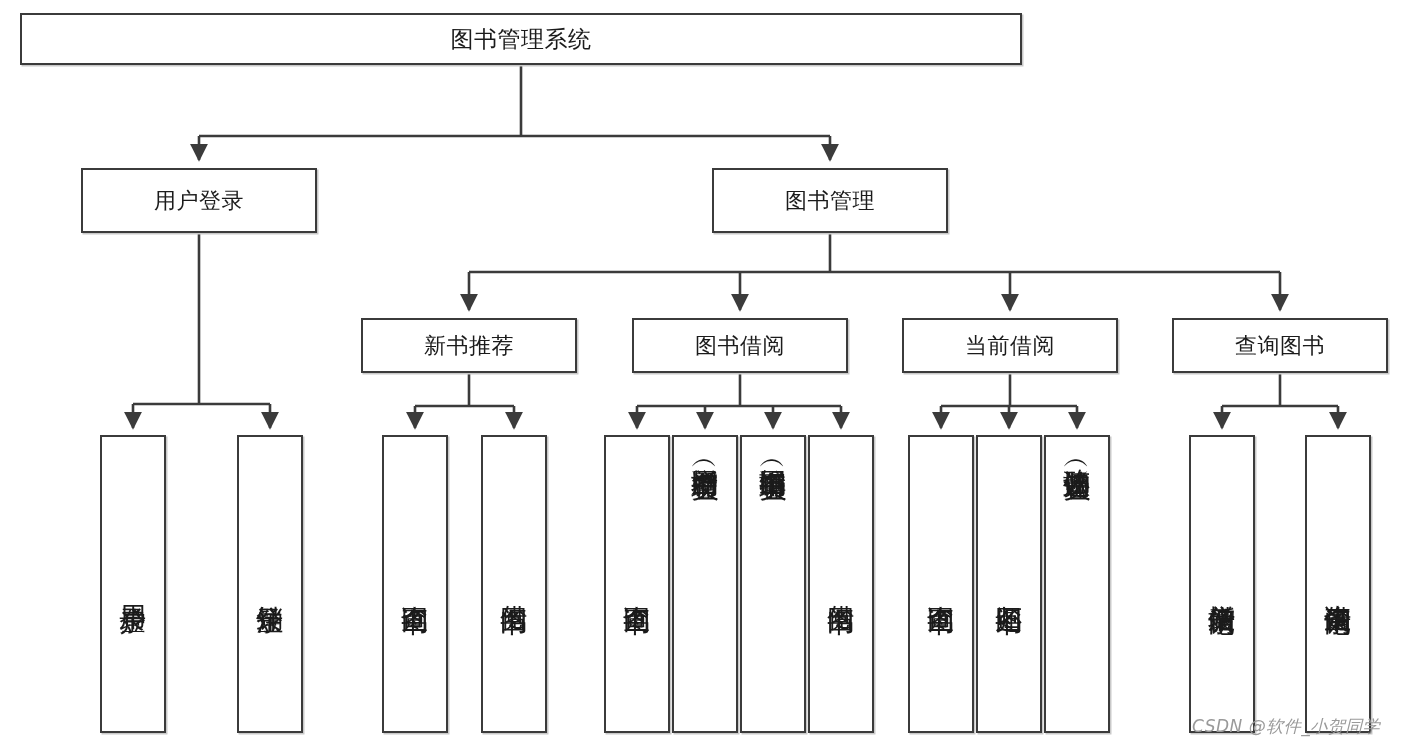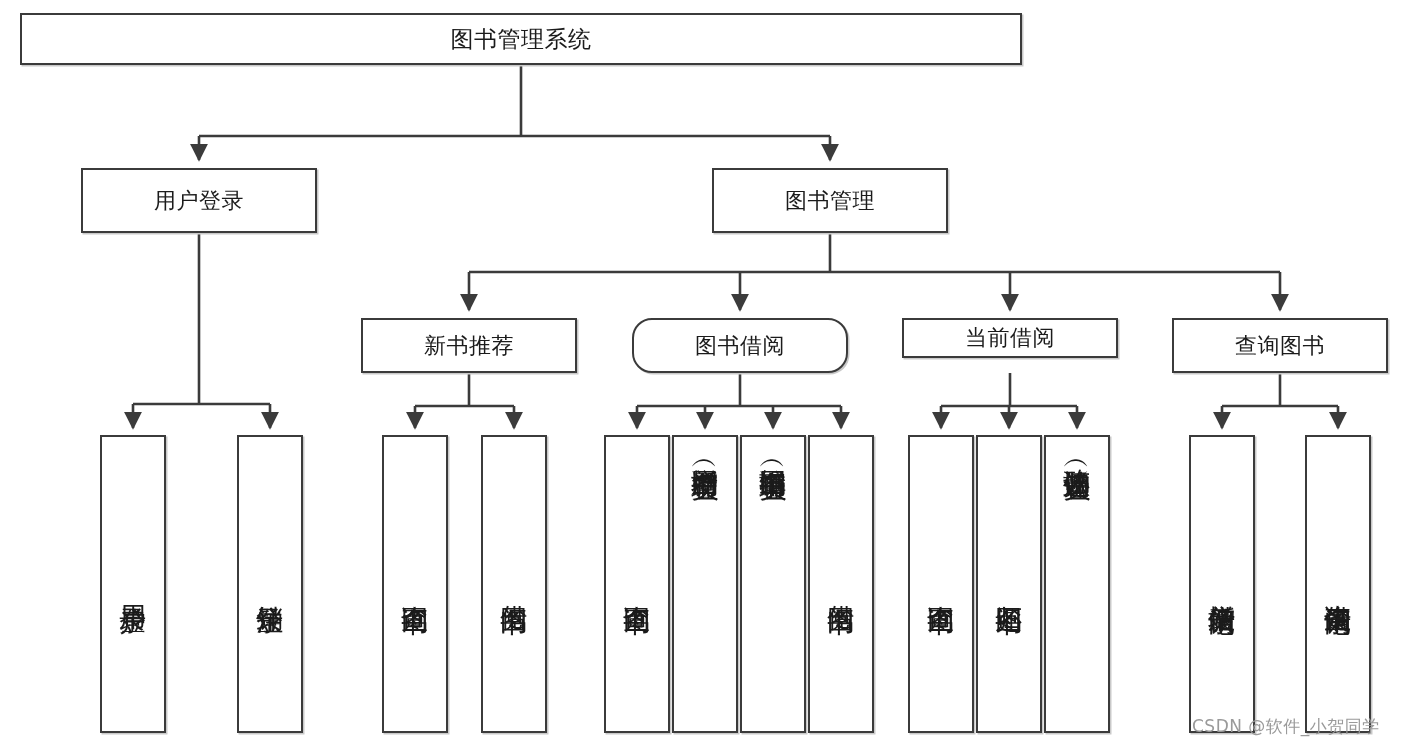--- a/index.html
+++ b/index.html
@@ -149,7 +149,7 @@
   <div class="node horiz" style="left:361px; top:318px; width:216px; height:55px;font-family:Liberation Serif, serif;">
     <span>新书推荐</span>
   </div>
-  <div class="node horiz" style="left:632px; top:318px; width:216px; height:55px;border-radius:20px;">
+  <div class="node horiz" style="left:632px; top:318px; width:216px; height:55px;">
     <span>图书借阅</span>
   </div>
   <div class="node horiz" style="left:902px; top:318px; width:216px; height:40px;text-align:center;">

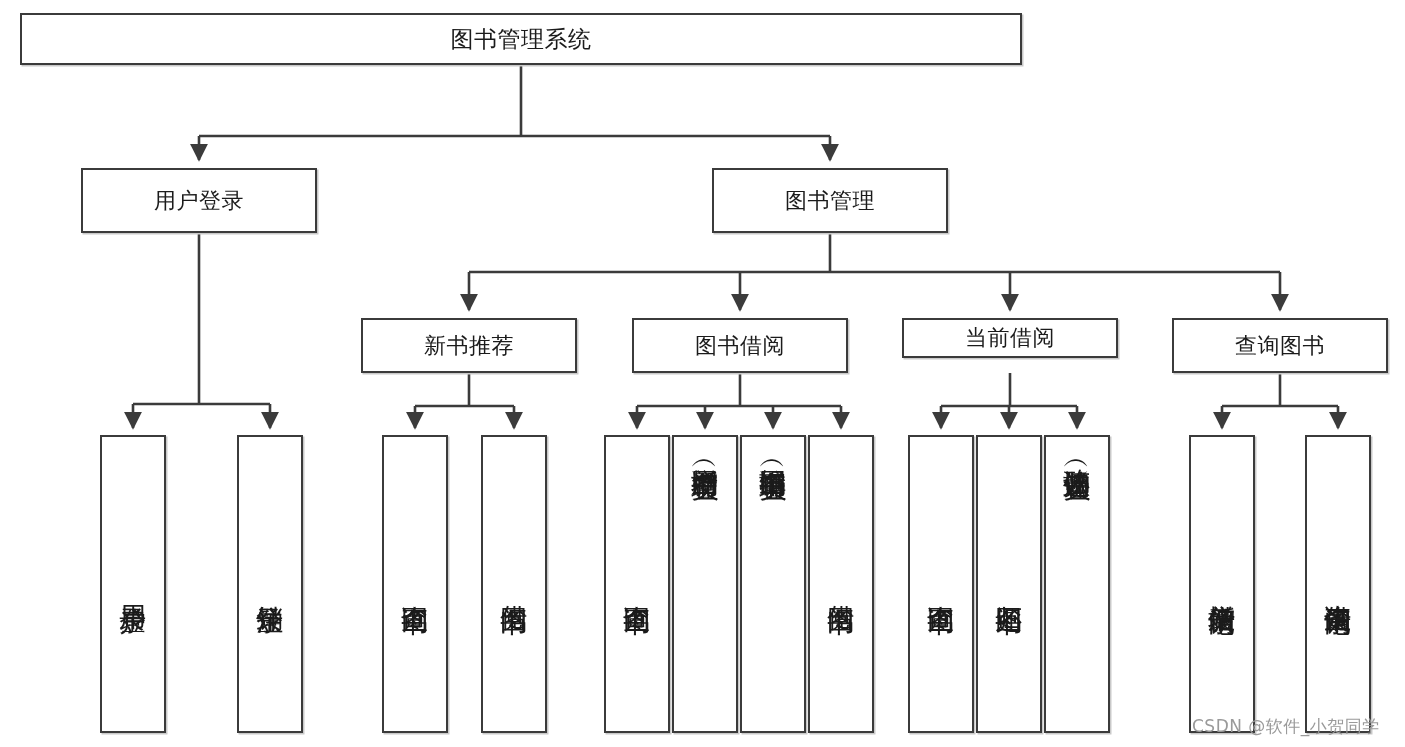--- a/index.html
+++ b/index.html
@@ -152,7 +152,7 @@
   <div class="node horiz" style="left:632px; top:318px; width:216px; height:55px;">
     <span>图书借阅</span>
   </div>
-  <div class="node horiz" style="left:902px; top:318px; width:216px; height:40px;text-align:center;">
+  <div class="node horiz" style="left:902px; top:318px; width:216px; height:55px;text-align:center;">
     <span>当前借阅</span>
   </div>
   <div class="node horiz" style="left:1172px; top:318px; width:216px; height:55px;">

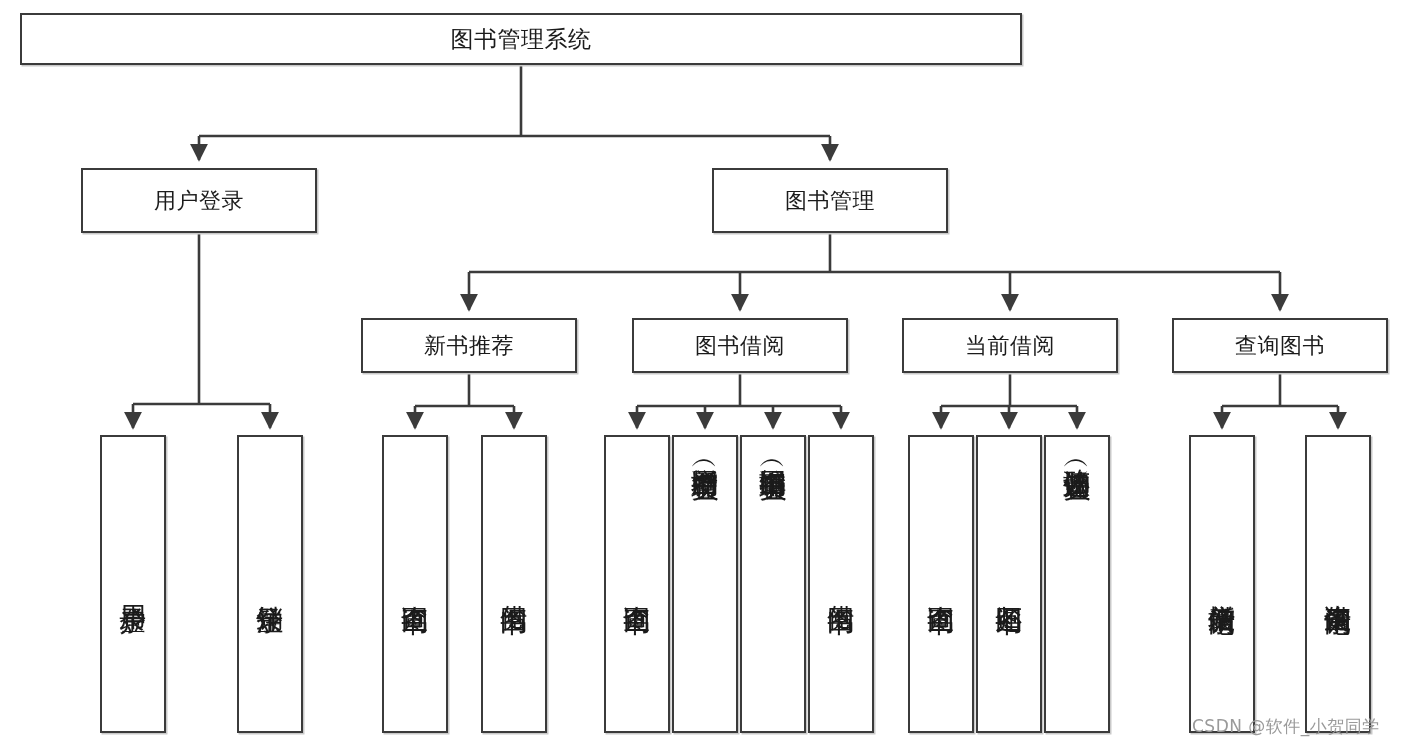--- a/index.html
+++ b/index.html
@@ -78,6 +78,7 @@
     letter-spacing: 0.5px;
     white-space: nowrap;
     font-family: "DejaVu Sans", "Liberation Sans", sans-serif;
+    font-style: italic;
   }
 </style>
 </head>

